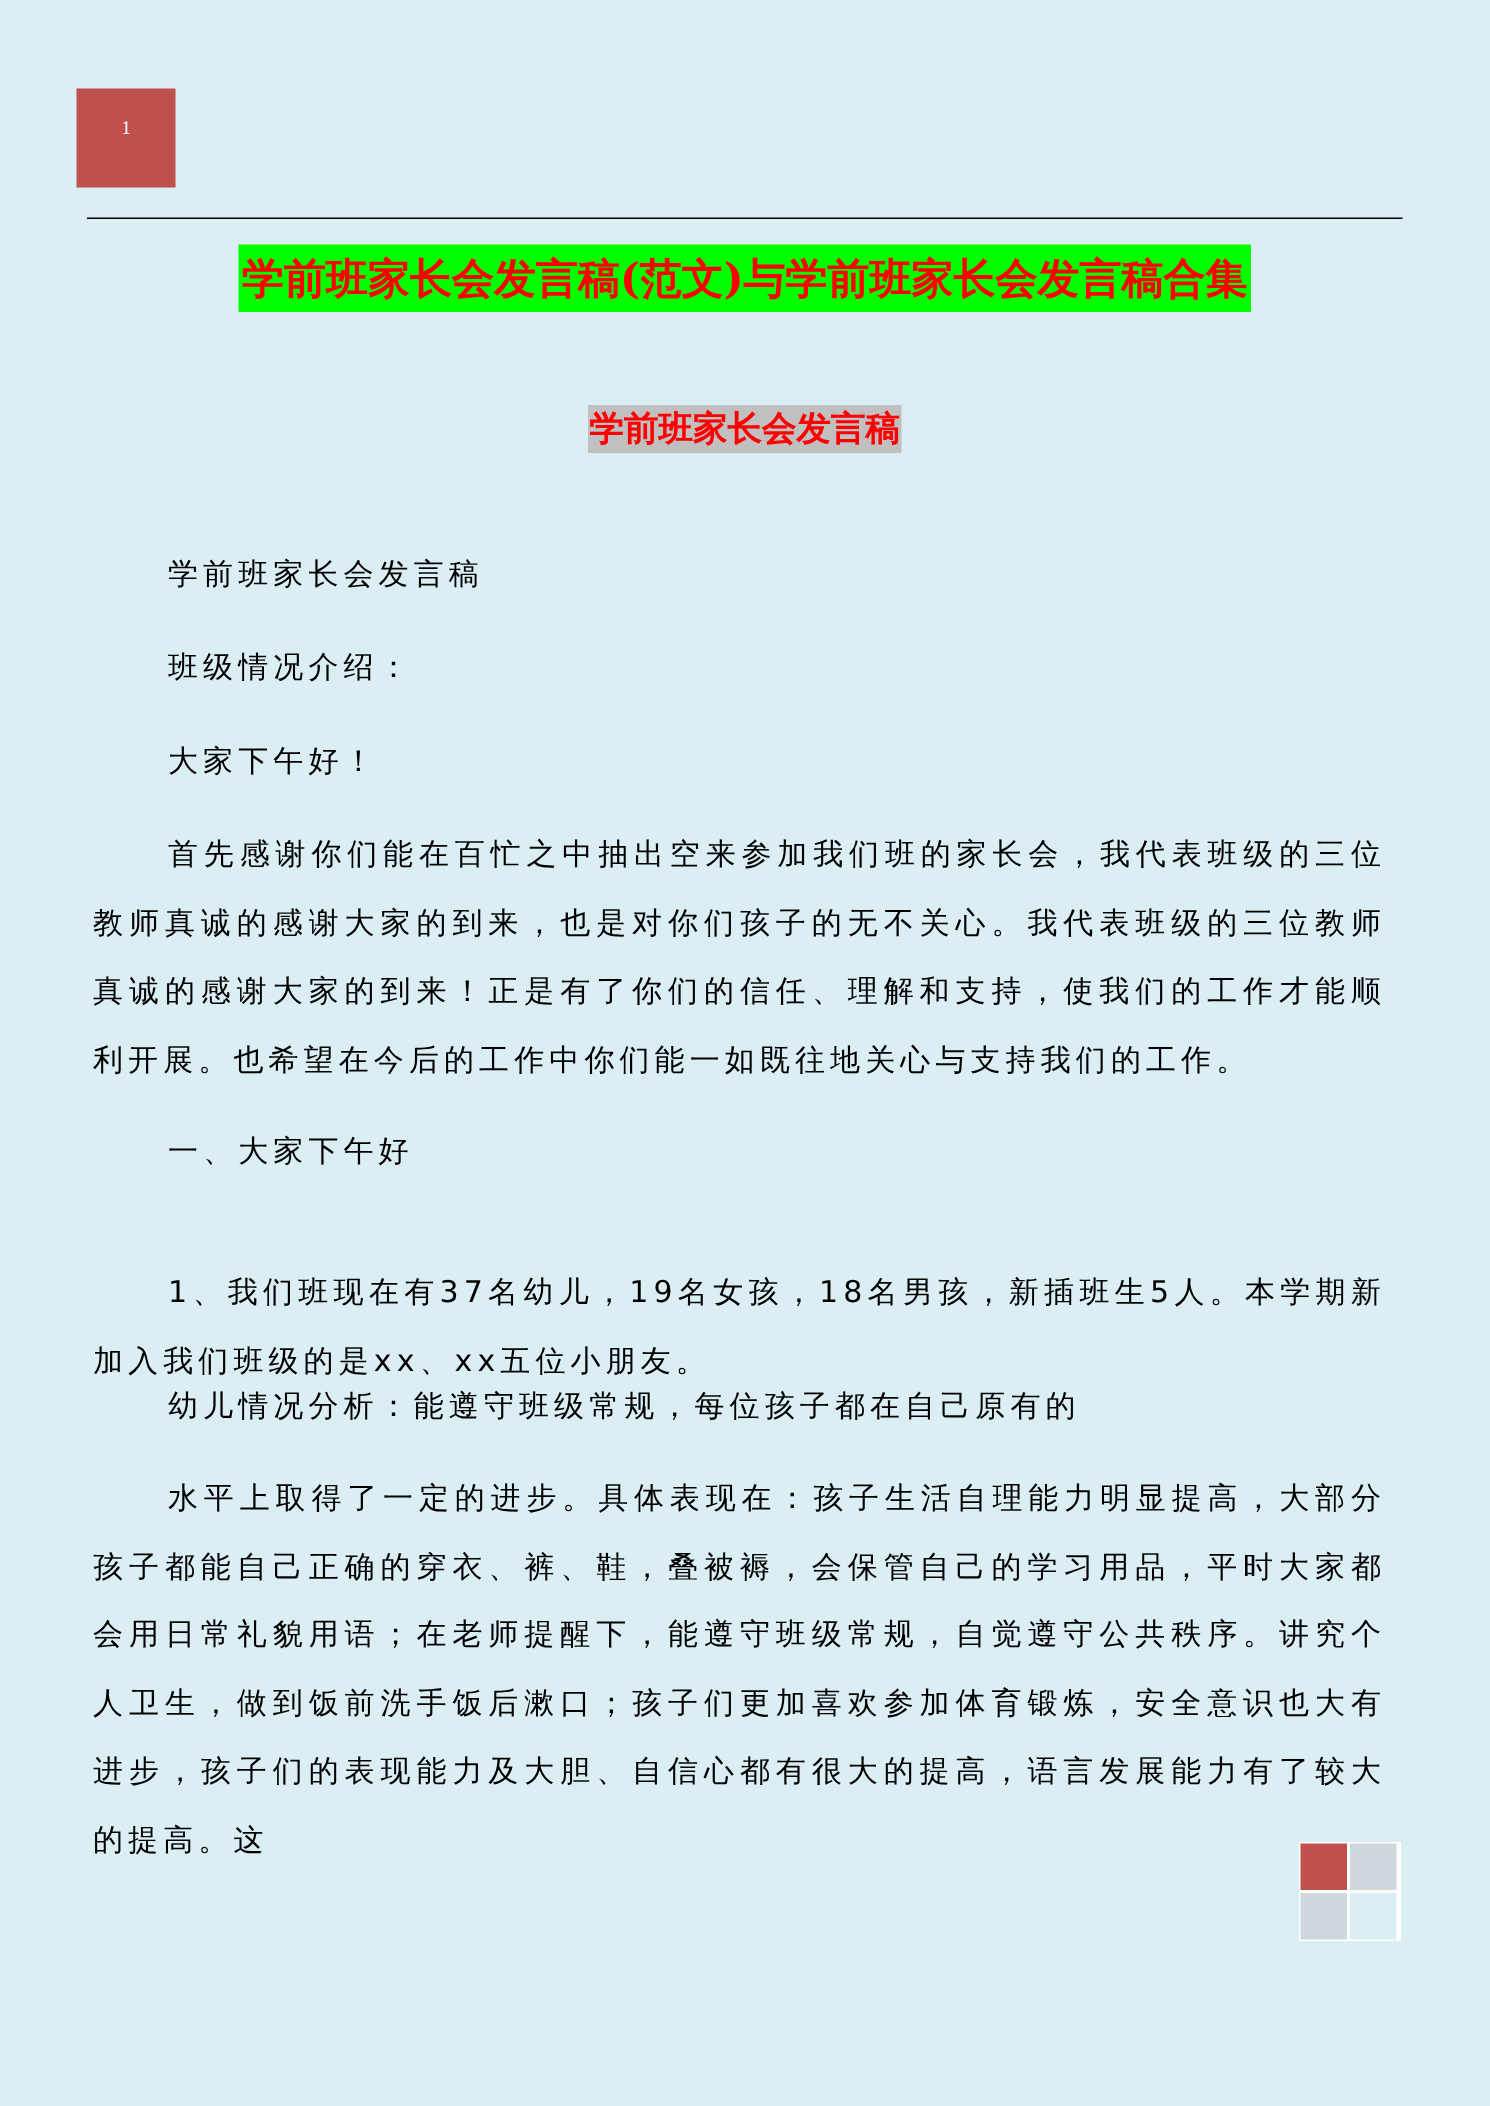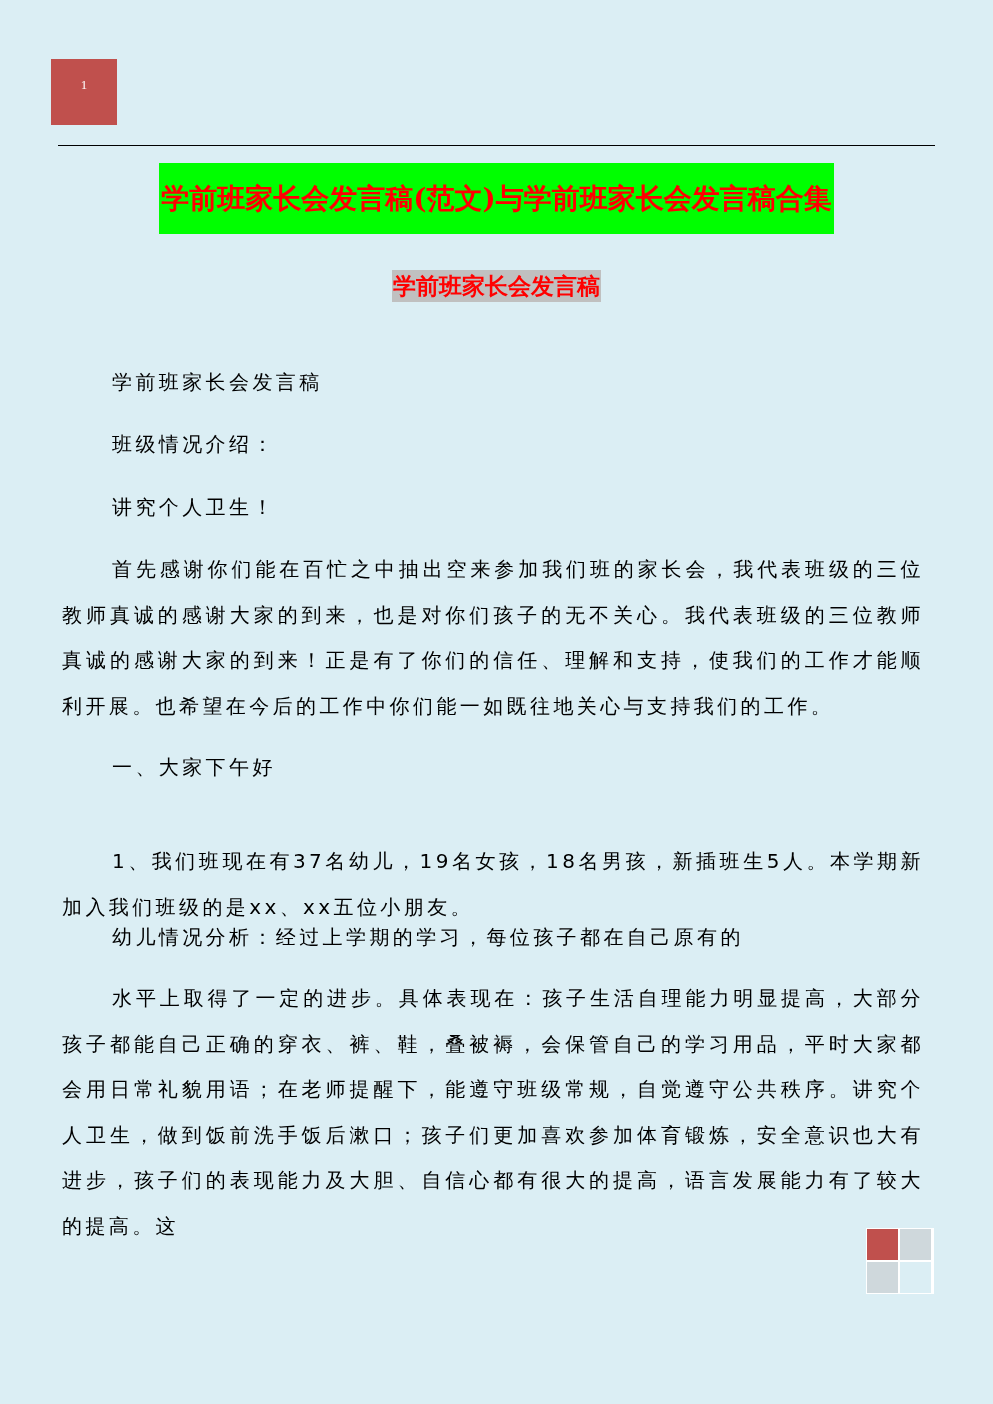--- a/index.html
+++ b/index.html
@@ -50,7 +50,7 @@
       font-size: 28px;
       font-weight: bold;
       line-height: 37px;
-      padding: 17px 2px;
+      padding: 4px 2px;
       letter-spacing: 0px;
       font-family: "DejaVu Serif", serif;
     }

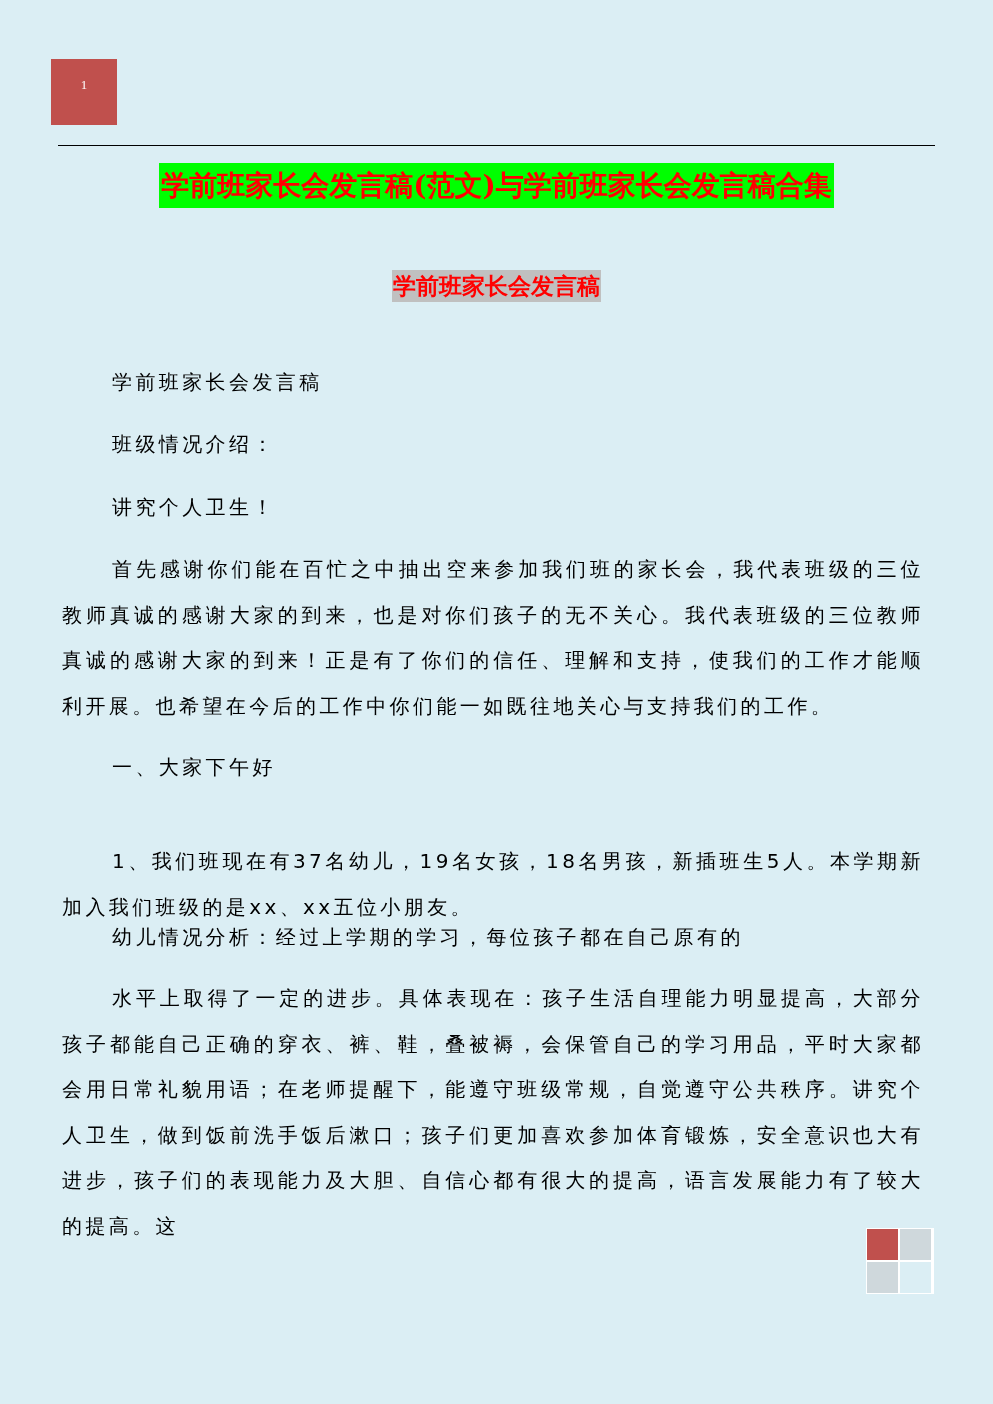--- a/index.html
+++ b/index.html
@@ -121,7 +121,7 @@
 
 <div class="body-text indent" style="top:360px;">学前班家长会发言稿</div>
 <div class="body-text indent" style="top:422px;">班级情况介绍：</div>
-<div class="body-text indent" style="top:485px;">讲究个人卫生！</div>
+<div class="body-text indent" style="top:485px;">大家下午好！</div>
 <div class="body-text indent" style="top:547px;">首先感谢你们能在百忙之中抽出空来参加我们班的家长会，我代表班级的三位教师真诚的感谢大家的到来，也是对你们孩子的无不关心。我代表班级的三位教师真诚的感谢大家的到来！正是有了你们的信任、理解和支持，使我们的工作才能顺利开展。也希望在今后的工作中你们能一如既往地关心与支持我们的工作。</div>
 <div class="body-text indent" style="top:745px;">一、大家下午好</div>
 <div class="body-text indent" style="top:839px;">1、我们班现在有37名幼儿，19名女孩，18名男孩，新插班生5人。本学期新加入我们班级的是xx、xx五位小朋友。</div>

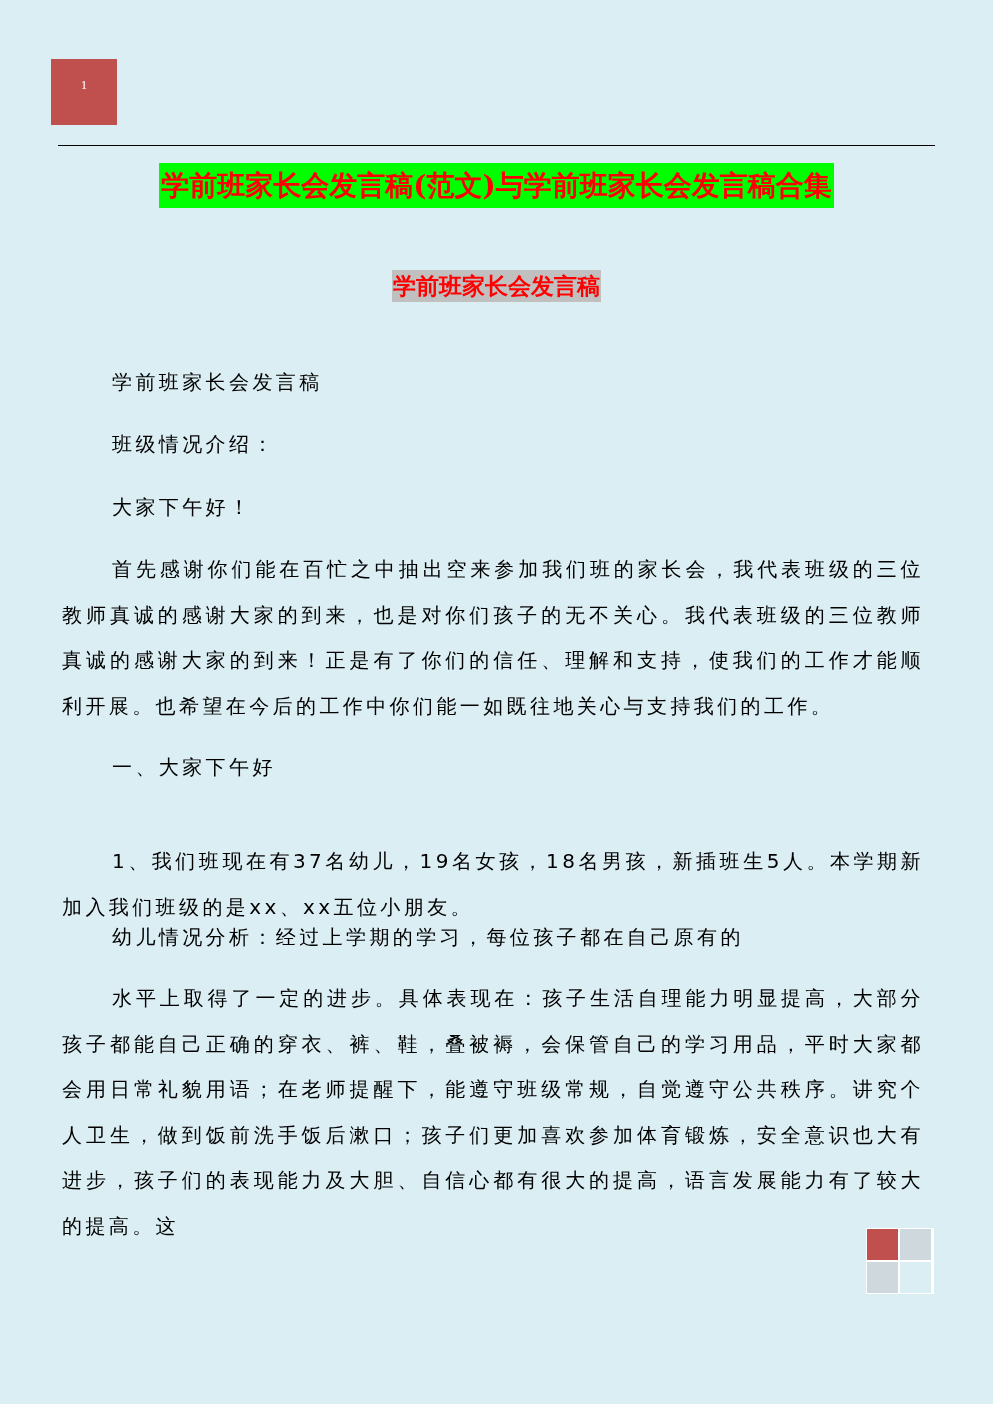--- a/index.html
+++ b/index.html
@@ -125,7 +125,7 @@
 <div class="body-text indent" style="top:547px;">首先感谢你们能在百忙之中抽出空来参加我们班的家长会，我代表班级的三位教师真诚的感谢大家的到来，也是对你们孩子的无不关心。我代表班级的三位教师真诚的感谢大家的到来！正是有了你们的信任、理解和支持，使我们的工作才能顺利开展。也希望在今后的工作中你们能一如既往地关心与支持我们的工作。</div>
 <div class="body-text indent" style="top:745px;">一、大家下午好</div>
 <div class="body-text indent" style="top:839px;">1、我们班现在有37名幼儿，19名女孩，18名男孩，新插班生5人。本学期新加入我们班级的是xx、xx五位小朋友。</div>
-<div class="body-text indent" style="top:915px;">幼儿情况分析：经过上学期的学习，每位孩子都在自己原有的</div>
+<div class="body-text indent" style="top:915px;">幼儿情况分析：能遵守班级常规，每位孩子都在自己原有的</div>
 <div class="body-text indent" style="top:976px;">水平上取得了一定的进步。具体表现在：孩子生活自理能力明显提高，大部分孩子都能自己正确的穿衣、裤、鞋，叠被褥，会保管自己的学习用品，平时大家都会用日常礼貌用语；在老师提醒下，能遵守班级常规，自觉遵守公共秩序。讲究个人卫生，做到饭前洗手饭后漱口；孩子们更加喜欢参加体育锻炼，安全意识也大有进步，孩子们的表现能力及大胆、自信心都有很大的提高，语言发展能力有了较大的提高。这</div>
 
 <div class="corner-grid">

